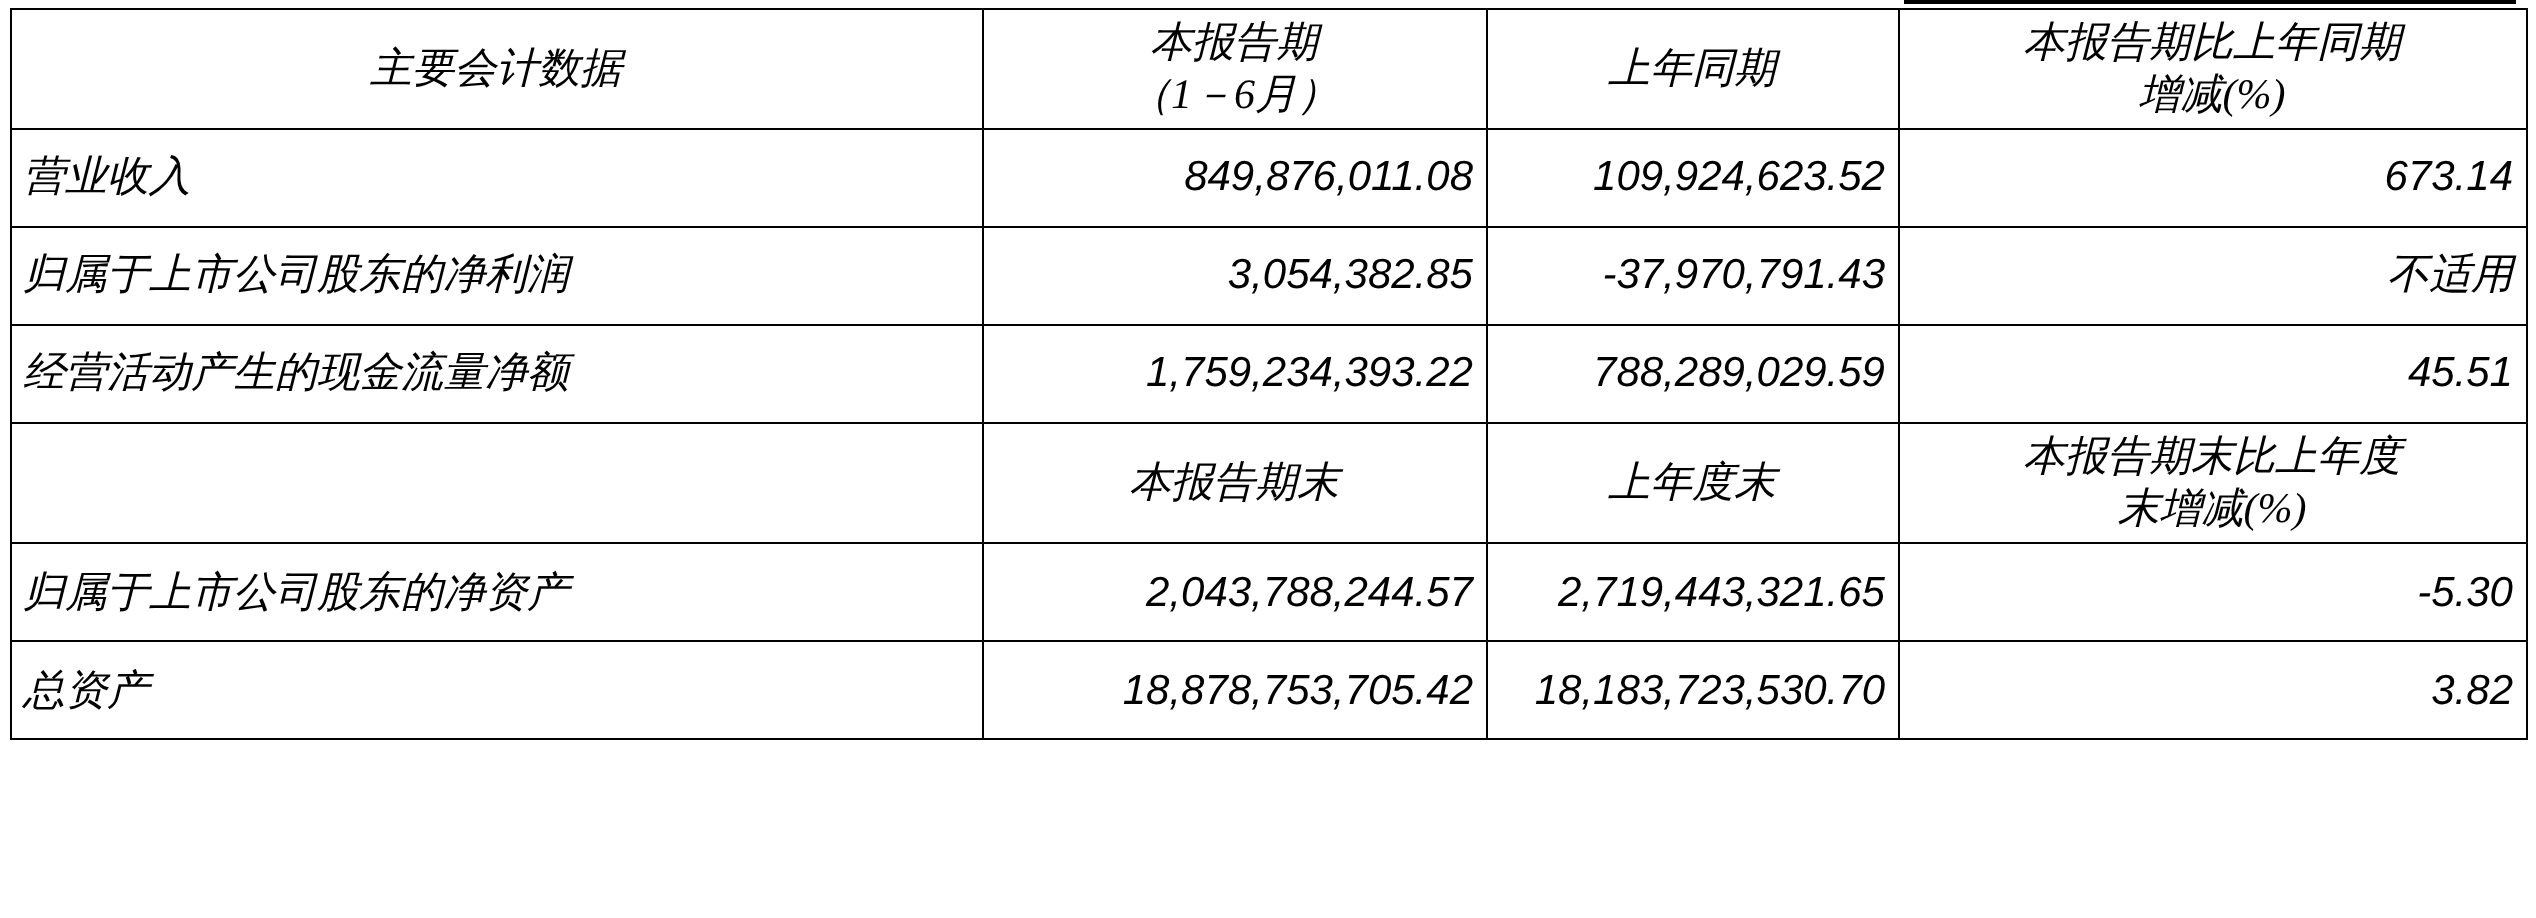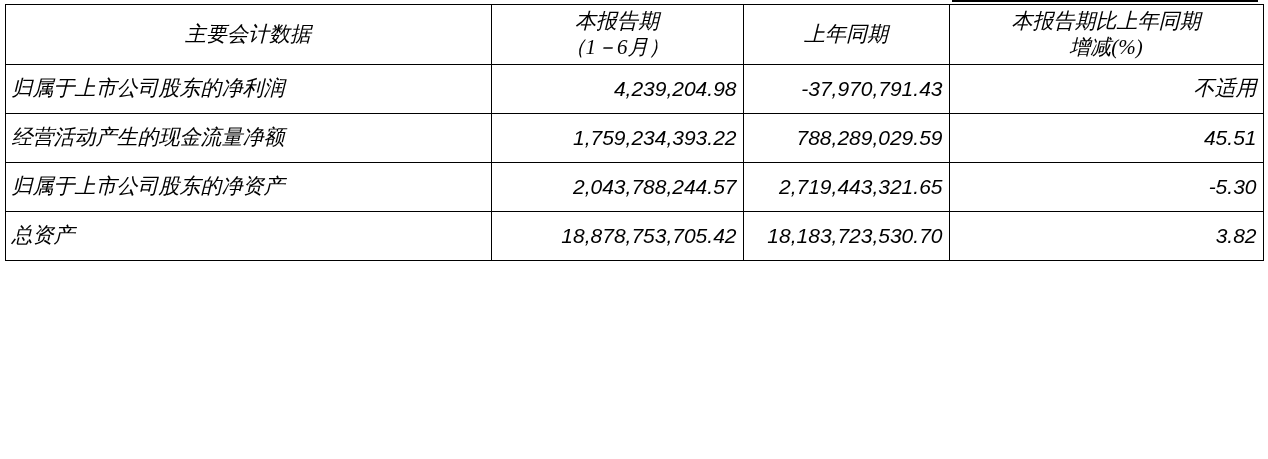--- a/index.html
+++ b/index.html
@@ -103,6 +103,12 @@
         </td>
       </tr>
 
+      <tr>
+        <td class="lbl">营业收入</td>
+        <td class="num">849,876,011.08</td>
+        <td class="num">109,924,623.52</td>
+        <td class="num">673.14</td>
+      </tr>
 
       <tr>
         <td class="lbl">归属于上市公司股东的净利润</td>

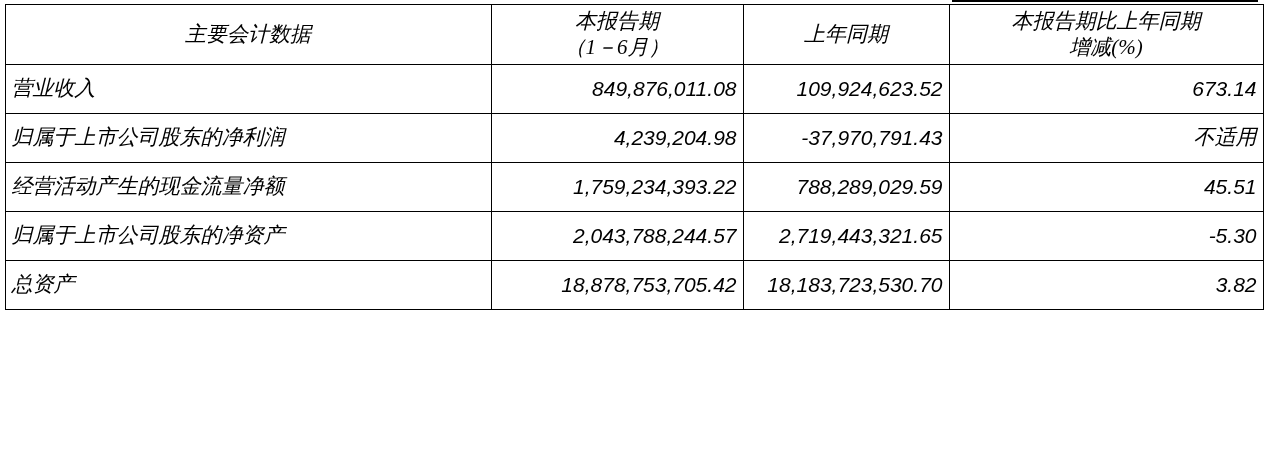--- a/index.html
+++ b/index.html
@@ -112,7 +112,7 @@
 
       <tr>
         <td class="lbl">归属于上市公司股东的净利润</td>
-        <td class="num">4,239,204.98</td>
+        <td class="num">3,054,382.85</td>
         <td class="num">-37,970,791.43</td>
         <td class="txt-right">不适用</td>
       </tr>

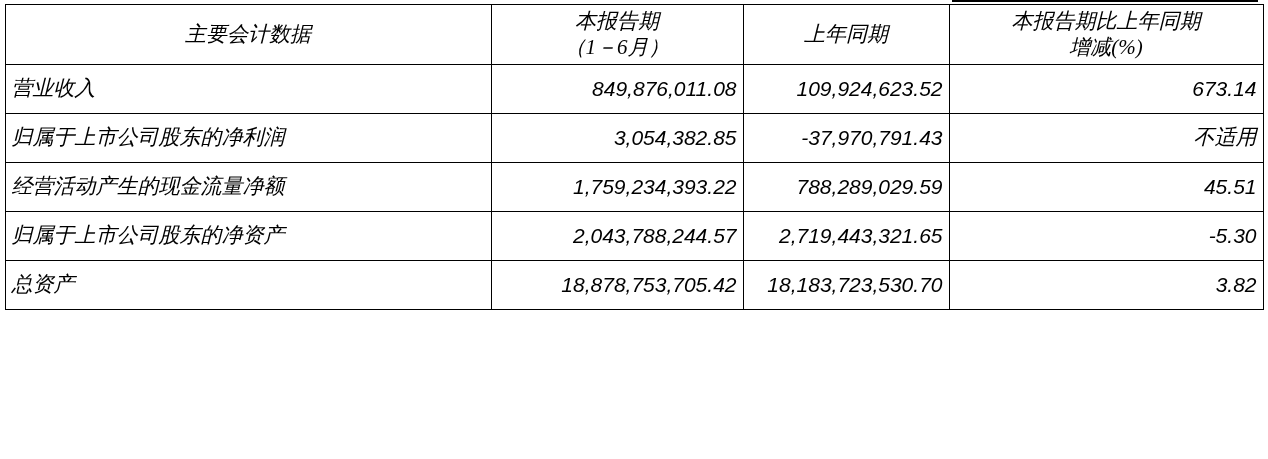--- a/index.html
+++ b/index.html
@@ -125,6 +125,15 @@
         <td class="num">45.51</td>
       </tr>
 
+      <tr>
+        <td class="lbl tall empty"></td>
+        <td class="hdr tall">本报告期末</td>
+        <td class="hdr tall">上年度末</td>
+        <td class="hdr tall two-line">
+          <div>本报告期末比上年度</div>
+          <div>末增减(%)</div>
+        </td>
+      </tr>
 
       <tr>
         <td class="lbl">归属于上市公司股东的净资产</td>

